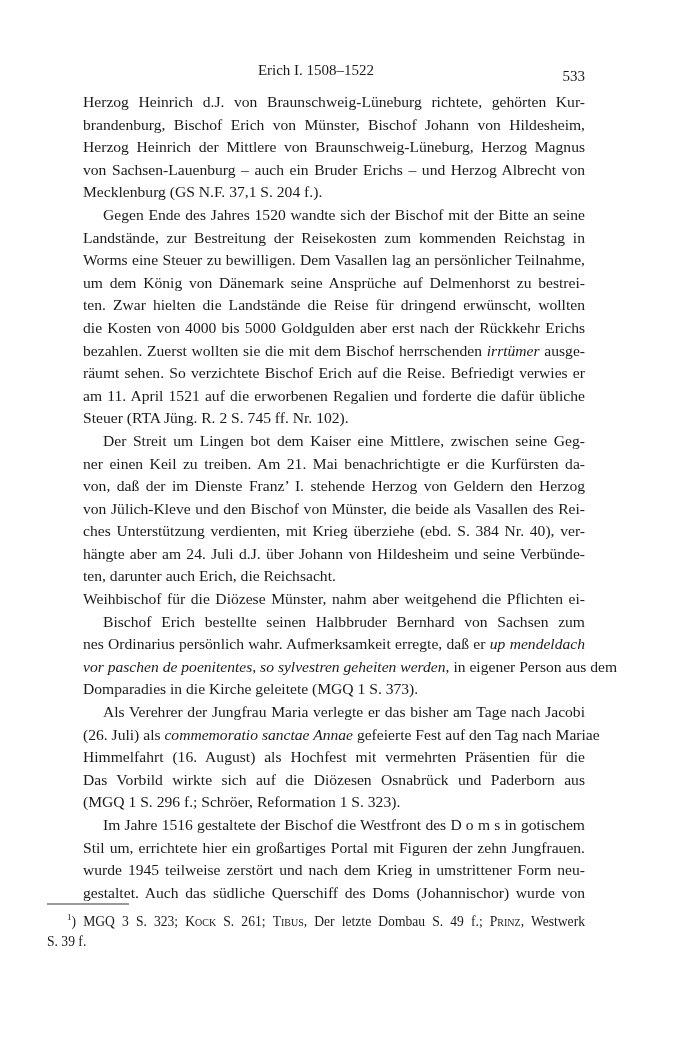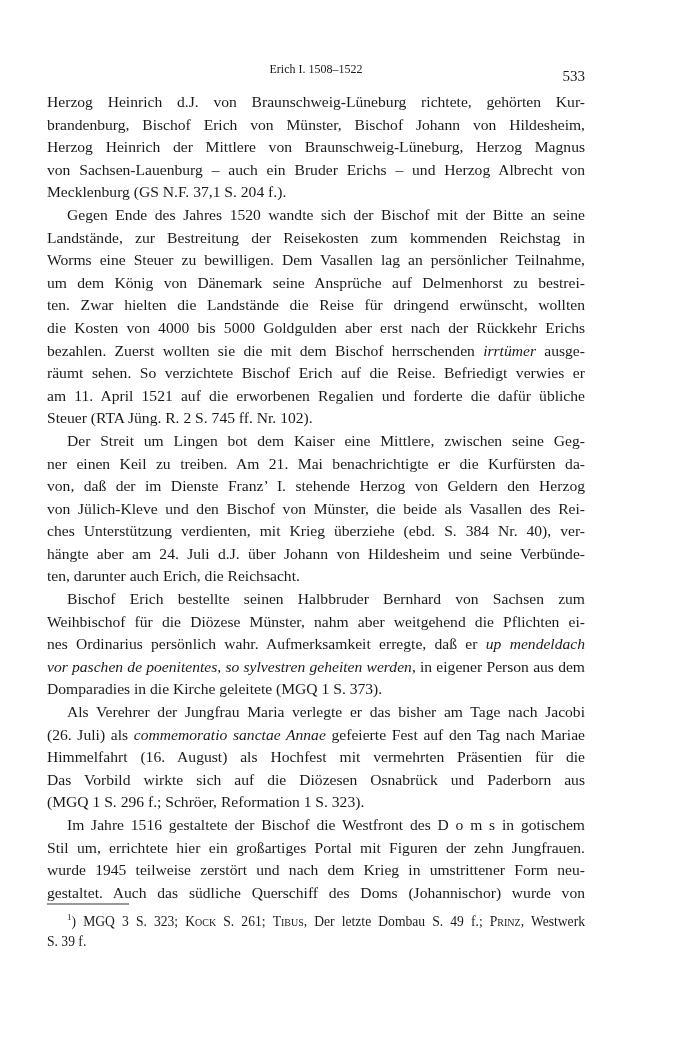--- a/index.html
+++ b/index.html
@@ -6,7 +6,7 @@
   body { width: 700px; height: 1048px; position: relative; overflow: hidden;
          font-family: "Liberation Serif", "DejaVu Serif", serif; color: #1a1a1a; }
   .header { position: absolute; top: 60px; left: 47px; width: 538px; height: 20px; }
-  .running-title { position: absolute; left: 0; right: 0; text-align: center; font-size: 12px; top: 2px; }
+  .running-title { position: absolute; left: 0; right: 0; text-align: center; font-size: 15px; top: 2px; }
   .page-number { position: absolute; right: 0; top: 8px; font-size: 15px; }
   .body-text { position: absolute; top: 91px; left: 47px; width: 538px; font-size: 15.6px; line-height: 22.6px; }
   .line { display: block; white-space: nowrap; text-align: justify; text-align-last: justify; height: 22.6px; }

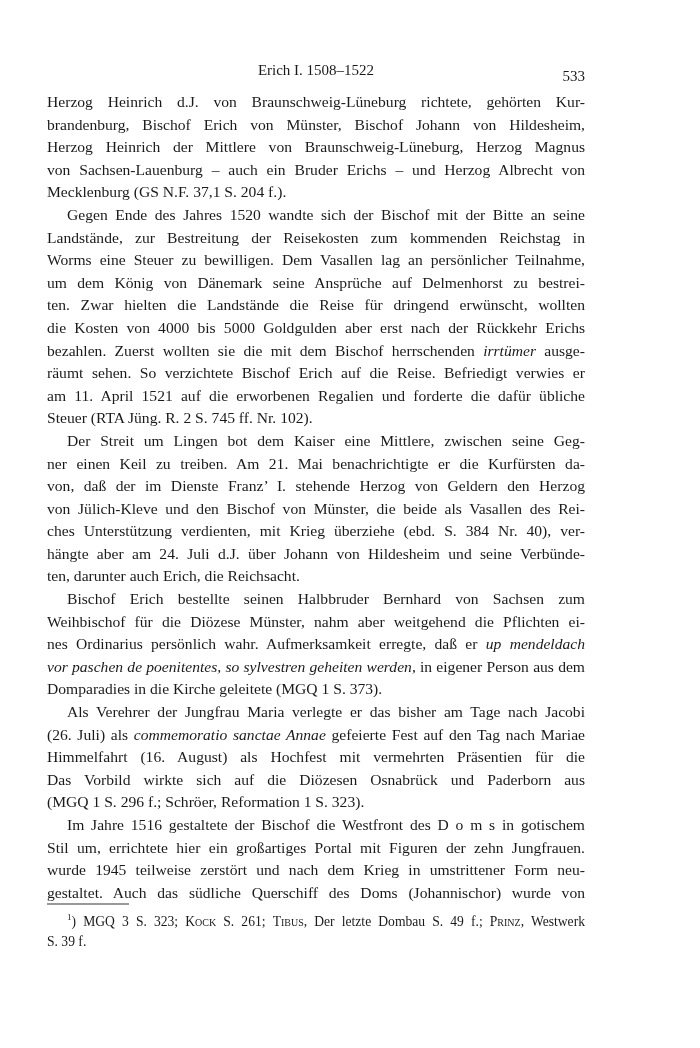--- a/index.html
+++ b/index.html
@@ -9,7 +9,7 @@
   .running-title { position: absolute; left: 0; right: 0; text-align: center; font-size: 15px; top: 2px; }
   .page-number { position: absolute; right: 0; top: 8px; font-size: 15px; }
   .body-text { position: absolute; top: 91px; left: 47px; width: 538px; font-size: 15.6px; line-height: 22.6px; }
-  .line { display: block; white-space: nowrap; text-align: justify; text-align-last: justify; height: 22.6px; }
+  .line { display: block; white-space: nowrap; text-align: justify; text-align-last: justify; height: 22.6px; margin-left: 36px; }
   .line.last { text-align-last: left; }
   .line.indent { padding-left: 20px; }
   .rule { position: absolute; top: 903px; left: 47px; width: 82px; height: 1.5px; background: #999; }

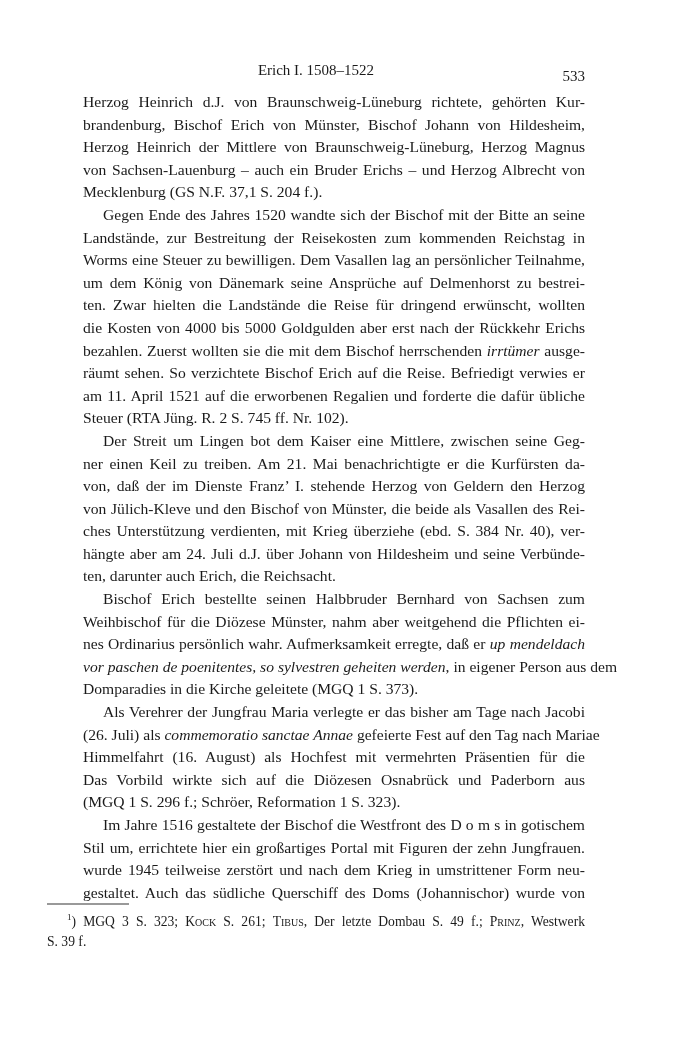--- a/index.html
+++ b/index.html
@@ -52,8 +52,8 @@
     <span class="line">ches Unterstützung verdienten, mit Krieg überziehe (ebd. S. 384 Nr. 40), ver-</span>
     <span class="line">hängte aber am 24. Juli d.J. über Johann von Hildesheim und seine Verbünde-</span>
     <span class="line last">ten, darunter auch Erich, die Reichsacht.</span>
+    <span class="line">Weihbischof für die Diözese Münster, nahm aber weitgehend die Pflichten ei-</span>
     <span class="line indent">Bischof Erich bestellte seinen Halbbruder Bernhard von Sachsen zum</span>
-    <span class="line">Weihbischof für die Diözese Münster, nahm aber weitgehend die Pflichten ei-</span>
     <span class="line">nes Ordinarius persönlich wahr. Aufmerksamkeit erregte, daß er <i>up mendeldach</i></span>
     <span class="line"><i>vor paschen de poenitentes, so sylvestren geheiten werden</i>, in eigener Person aus dem</span>
     <span class="line last">Domparadies in die Kirche geleitete (MGQ 1 S. 373).</span>

